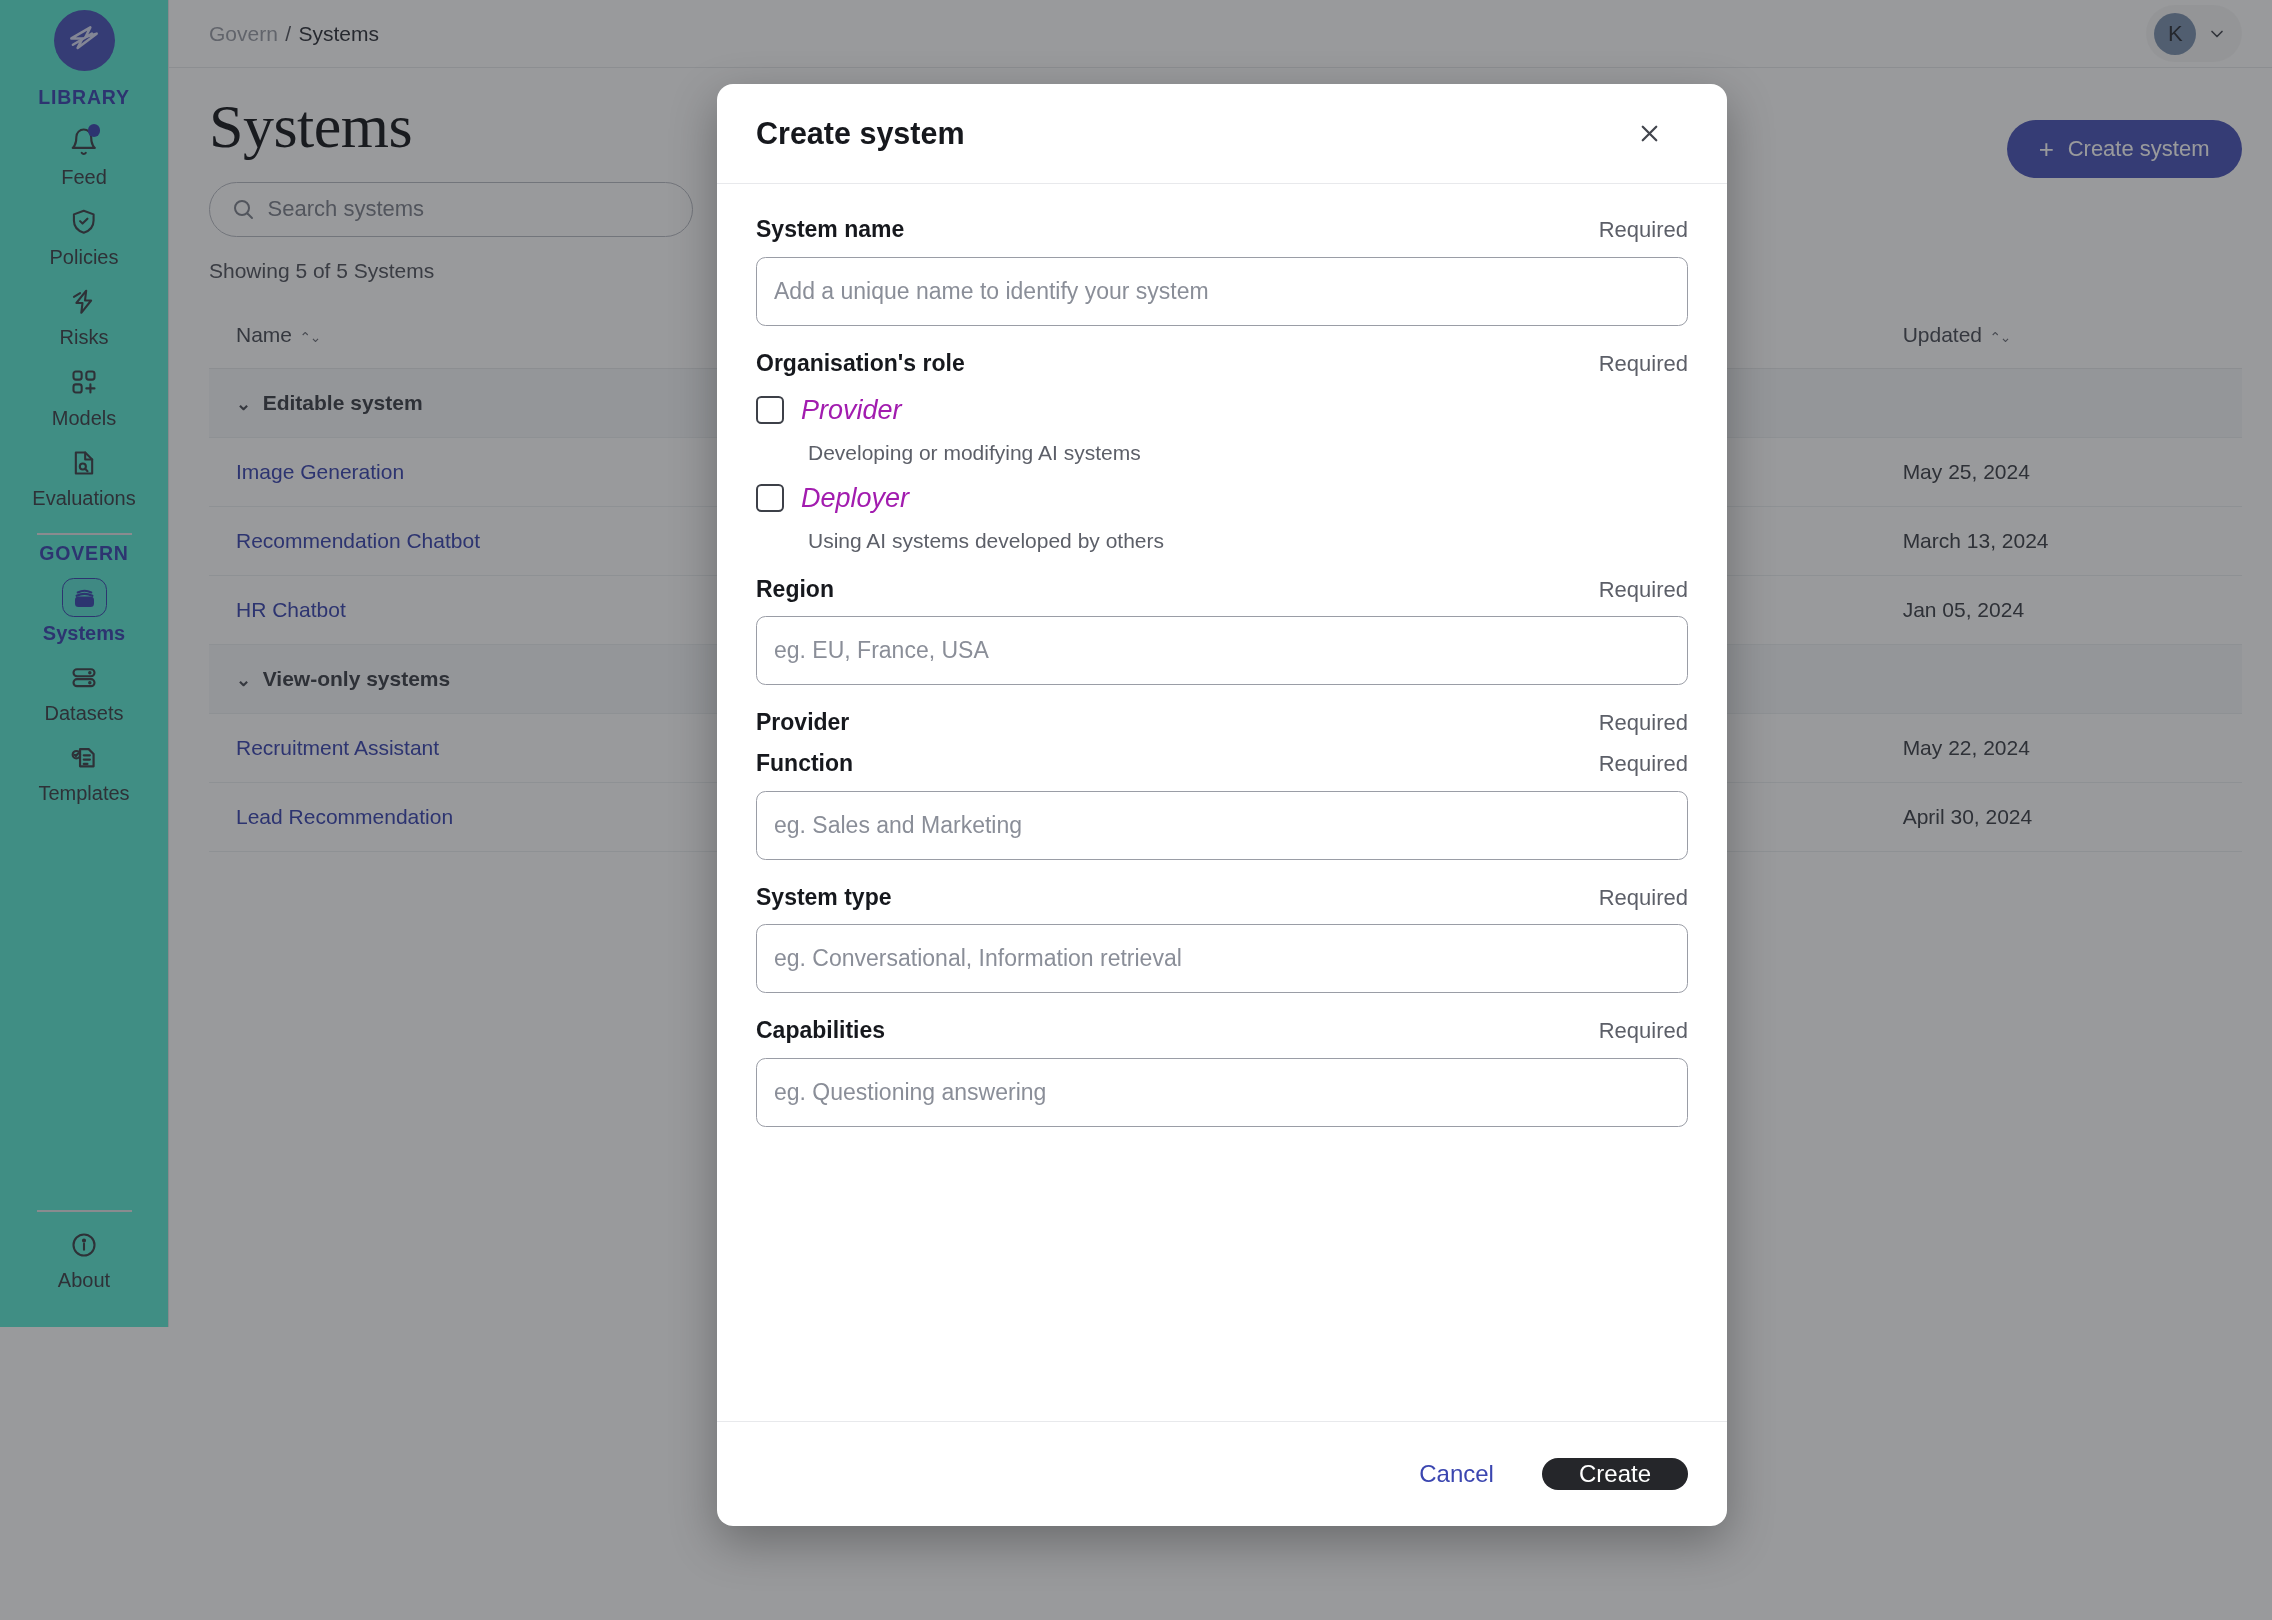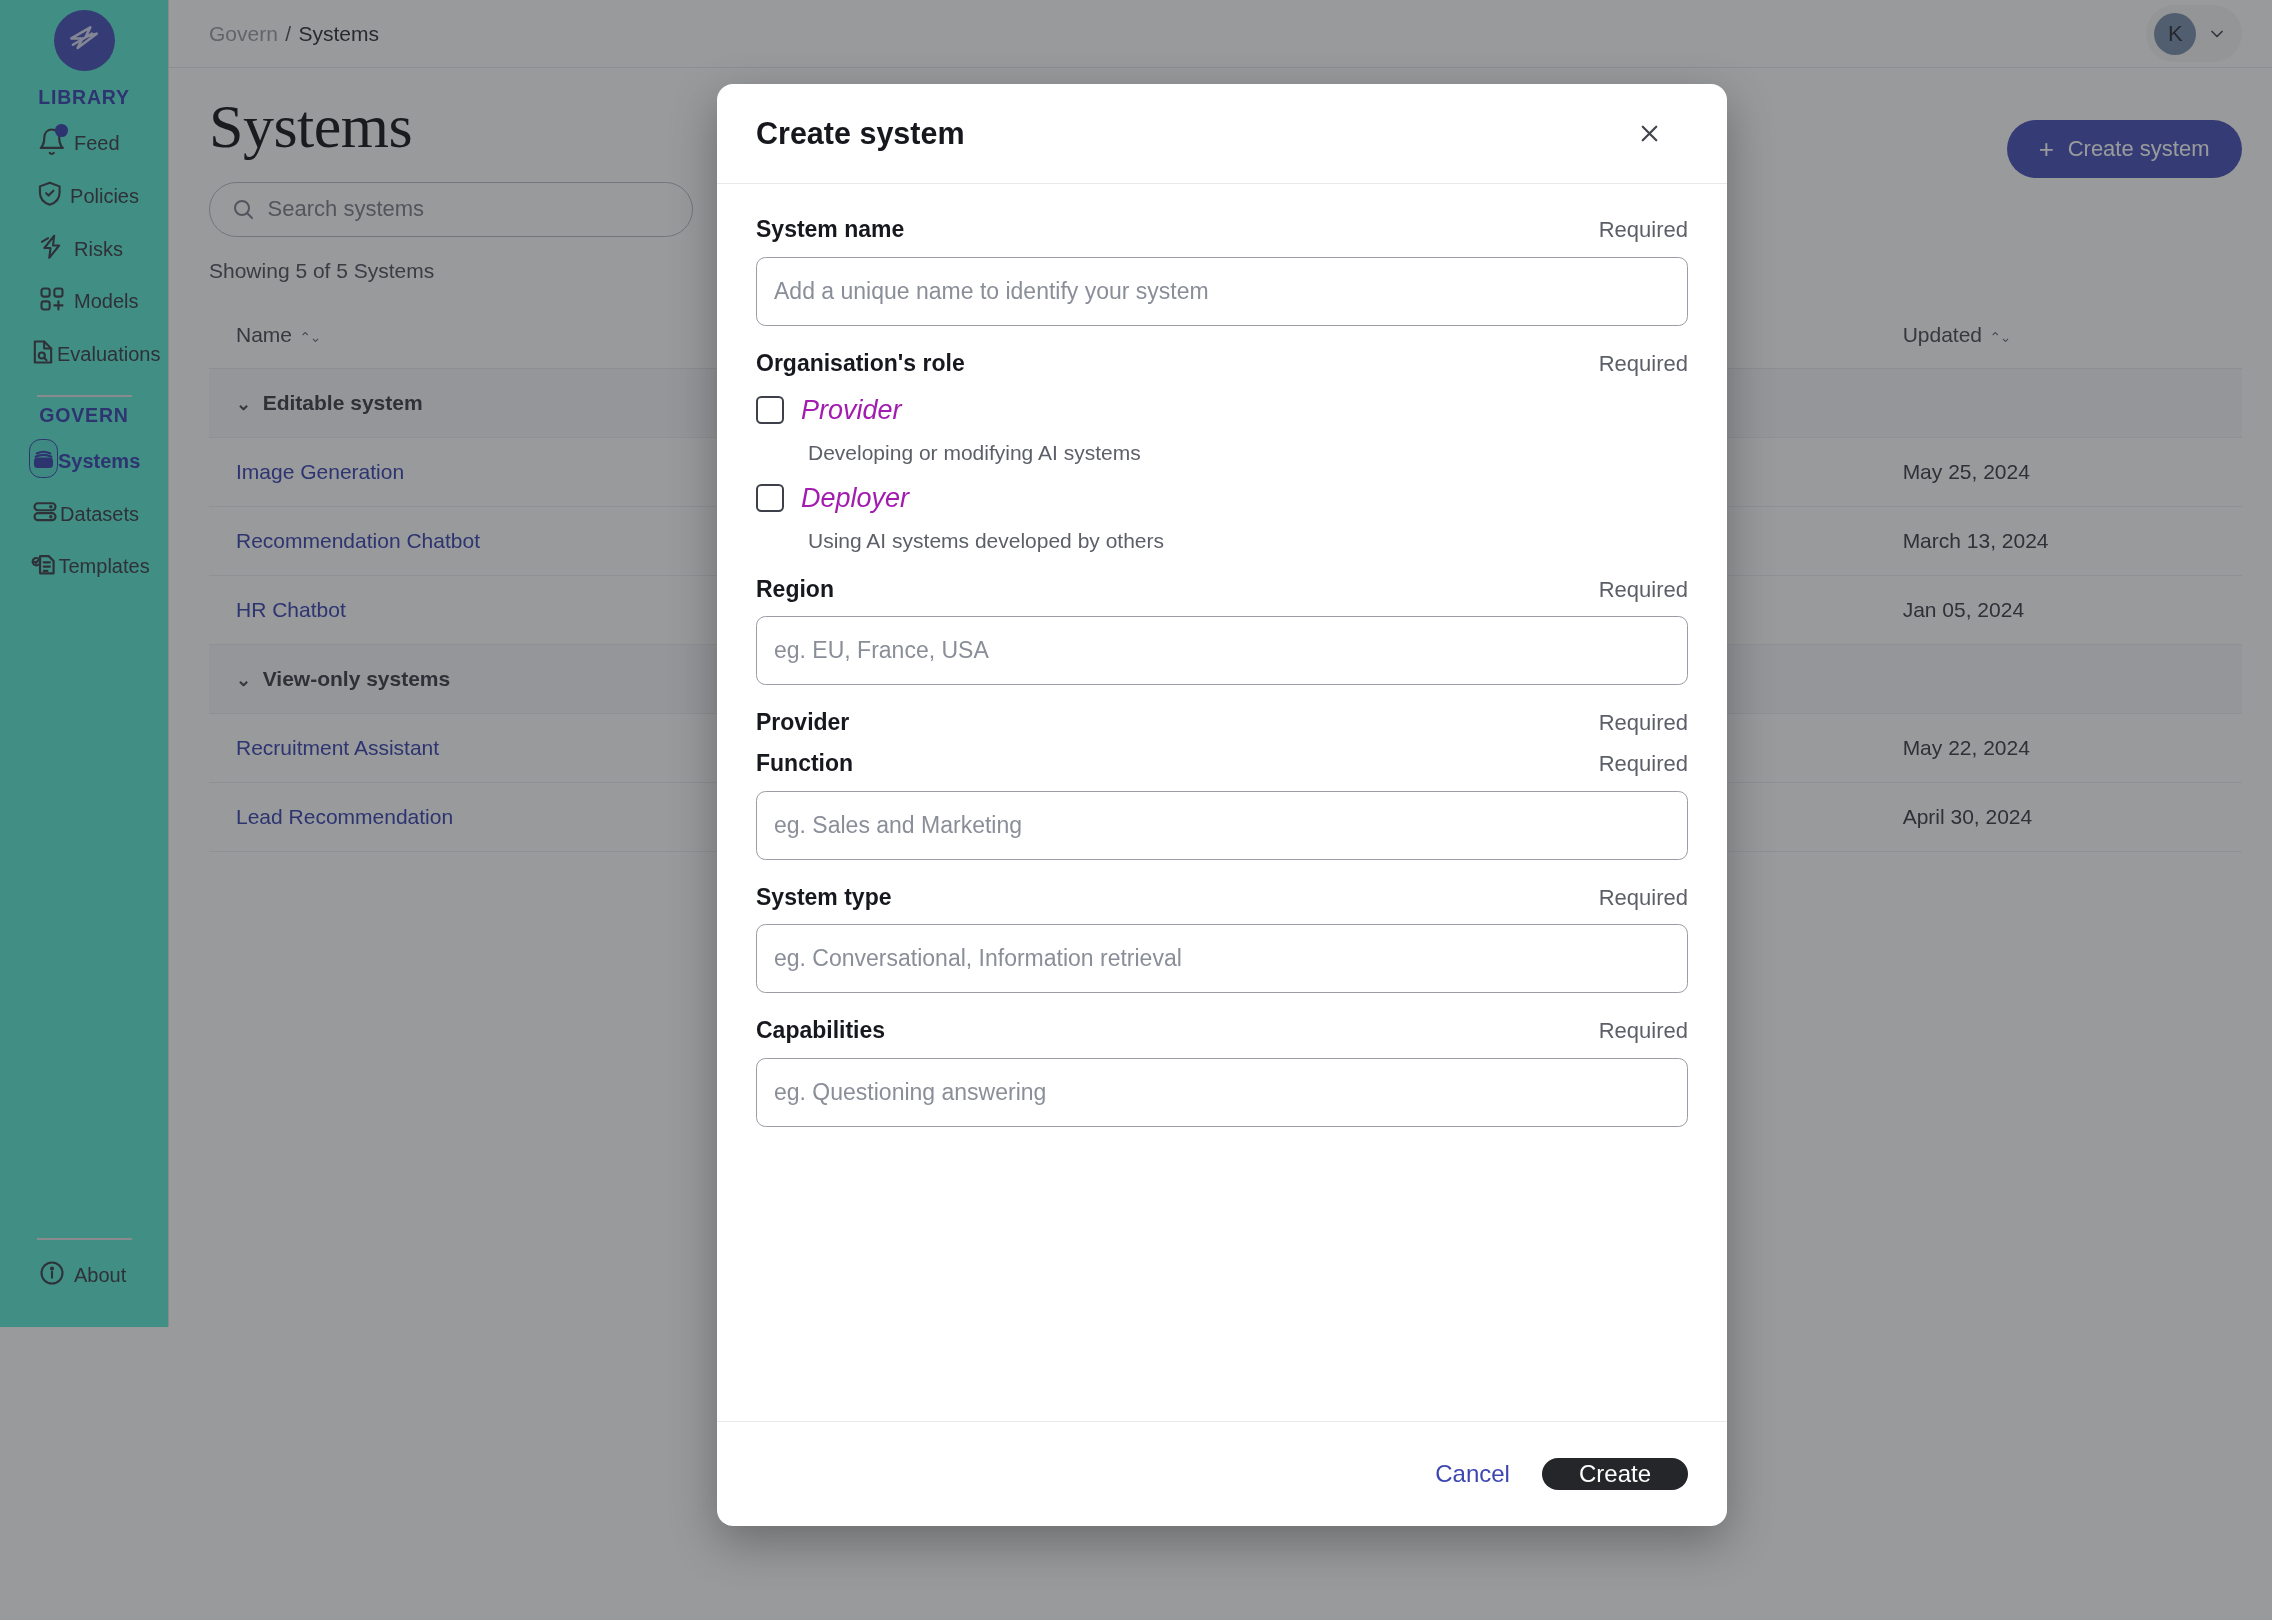--- a/index.html
+++ b/index.html
@@ -40,7 +40,7 @@
   }
   .nav-item {
     width: 110px;
-    display: flex; flex-direction: row; align-items: center;
+    display: flex; flex-direction: column; align-items: center;
     padding: 8.4px 0 5.3px 0;
     text-decoration: none;
     position: relative;

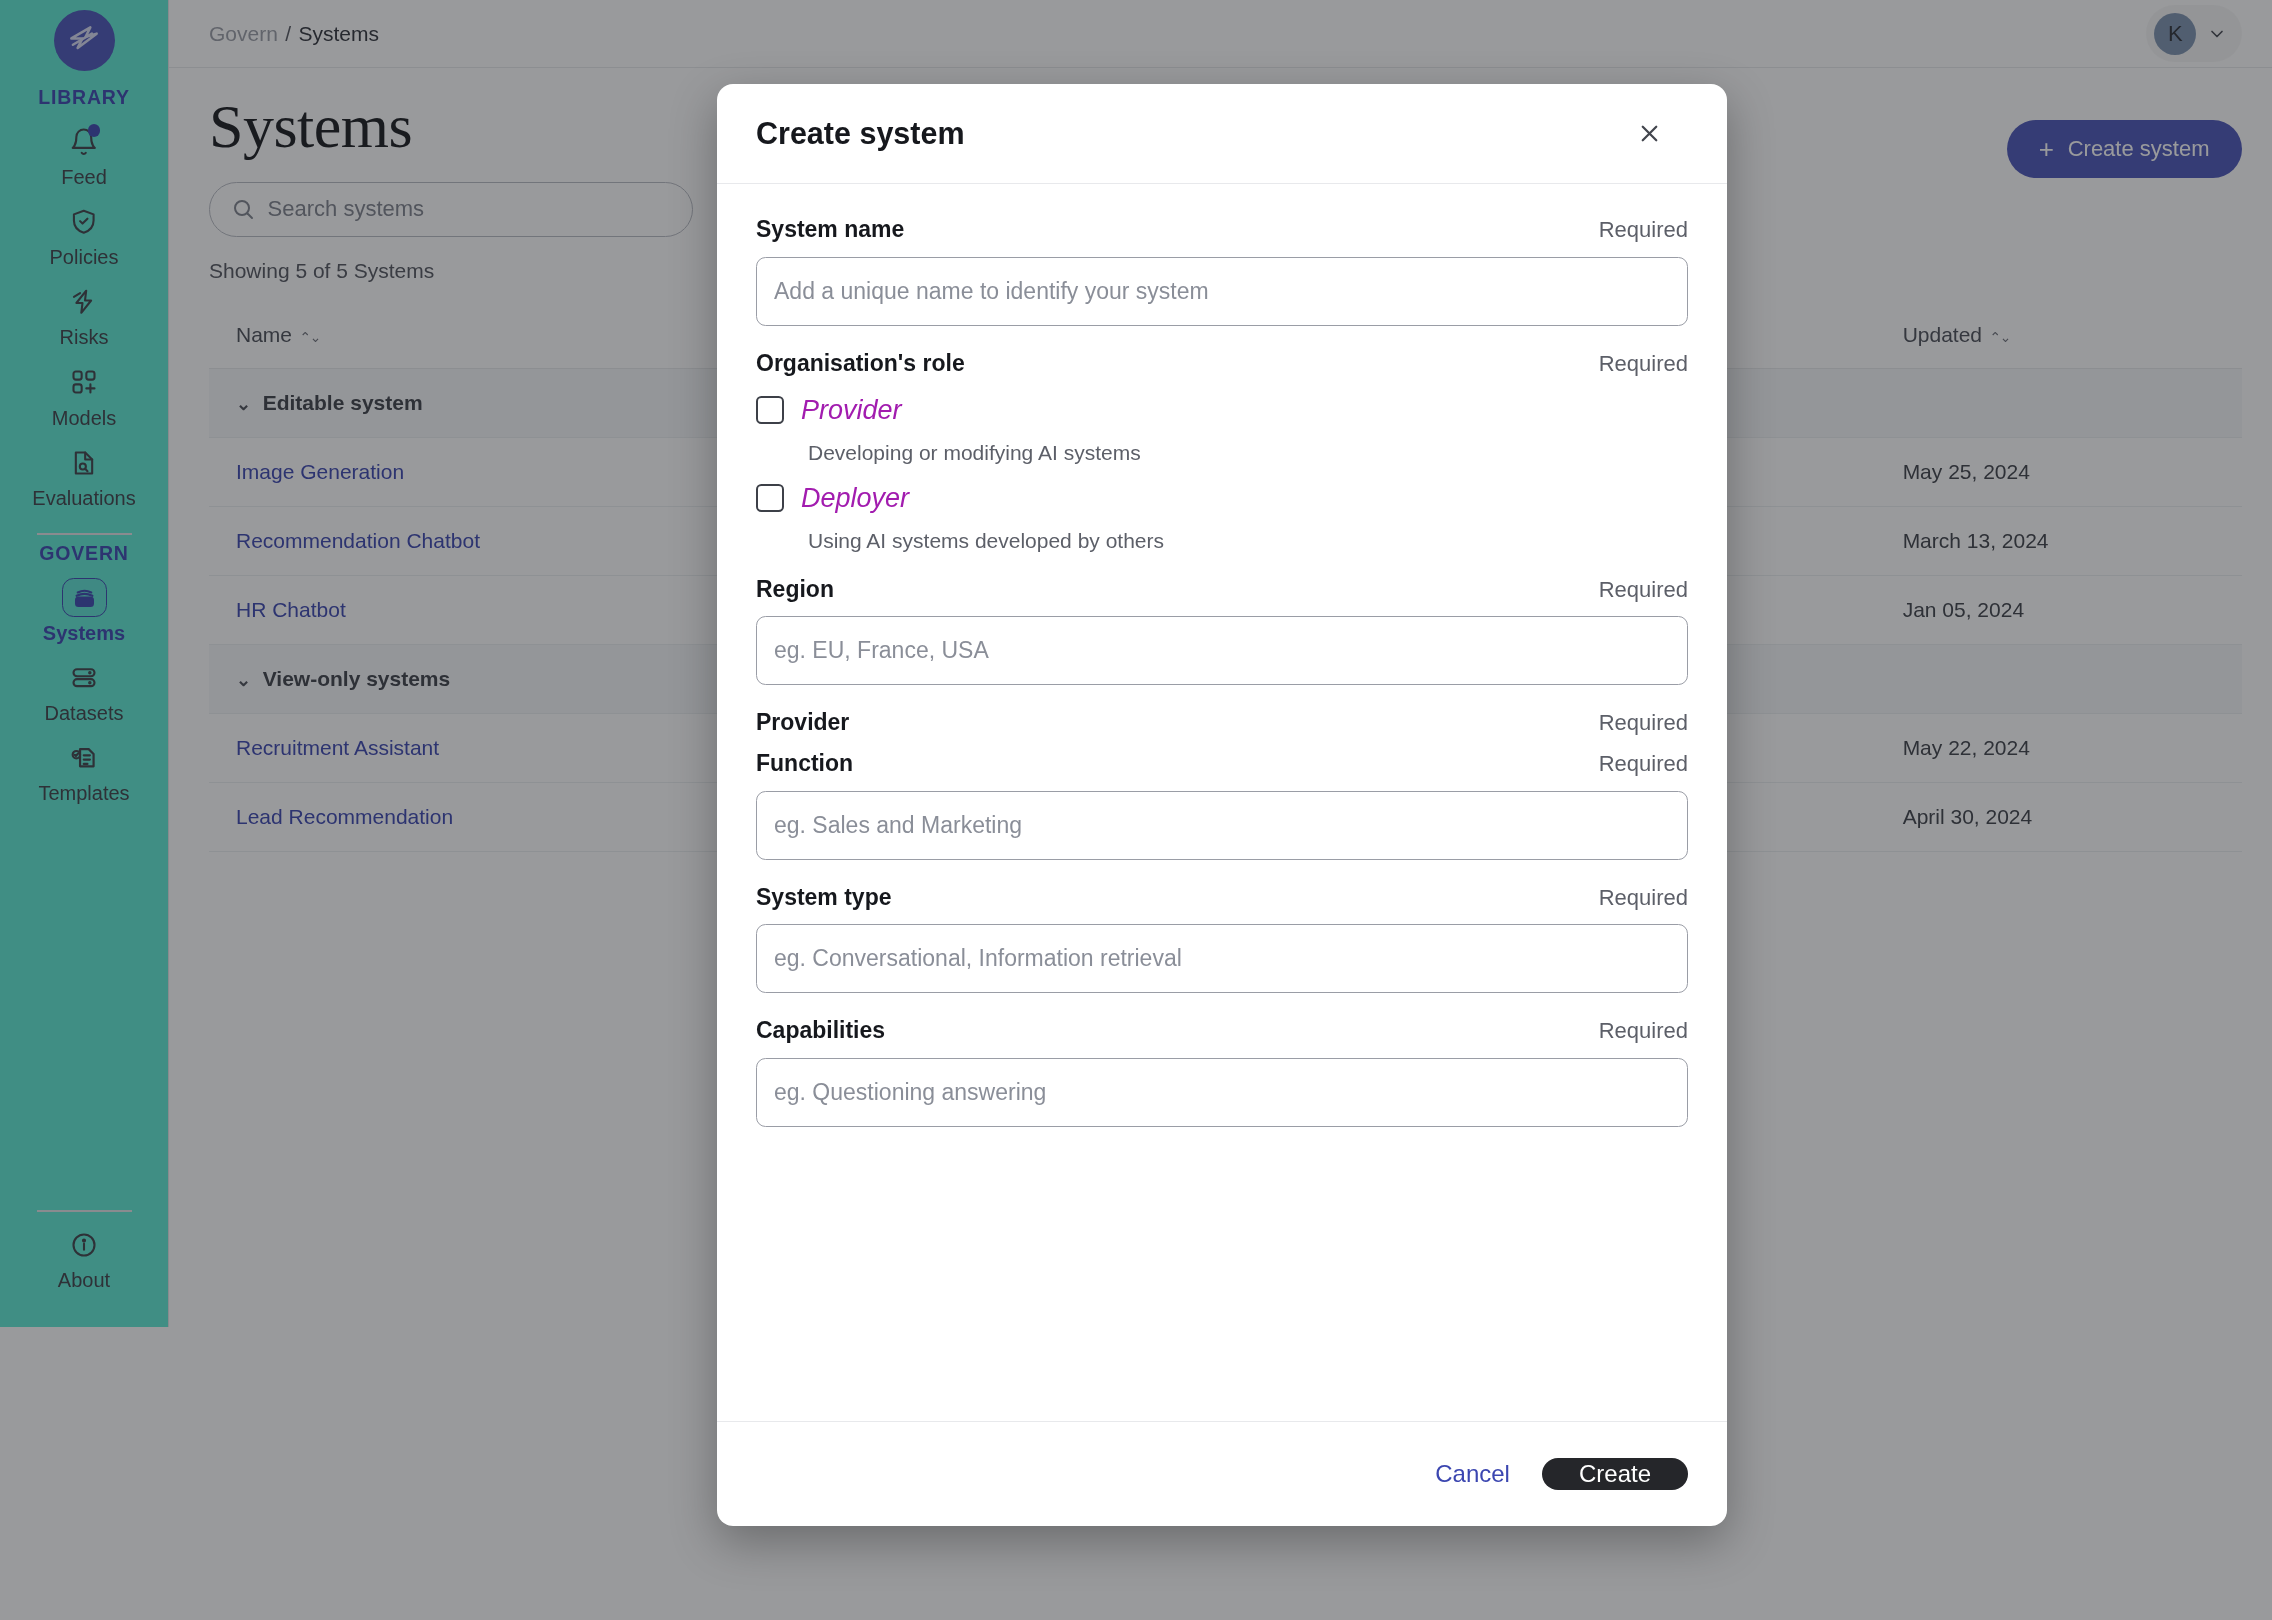--- a/index.html
+++ b/index.html
@@ -215,7 +215,7 @@
     flex: 0 0 105px;
     border-top: 1.6px solid #e8e9ec;
     display: flex; align-items: center; justify-content: flex-end;
-    gap: 32px; padding: 0 39px;
+    gap: 48px; padding: 0 39px;
   }
   .cancel-btn {
     background: none; border: none; cursor: pointer;

